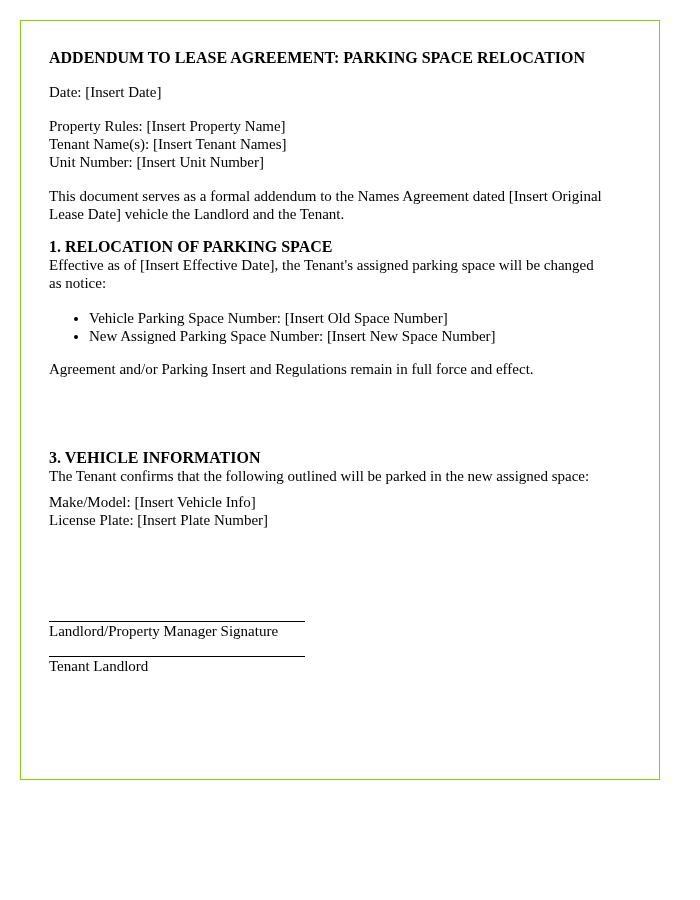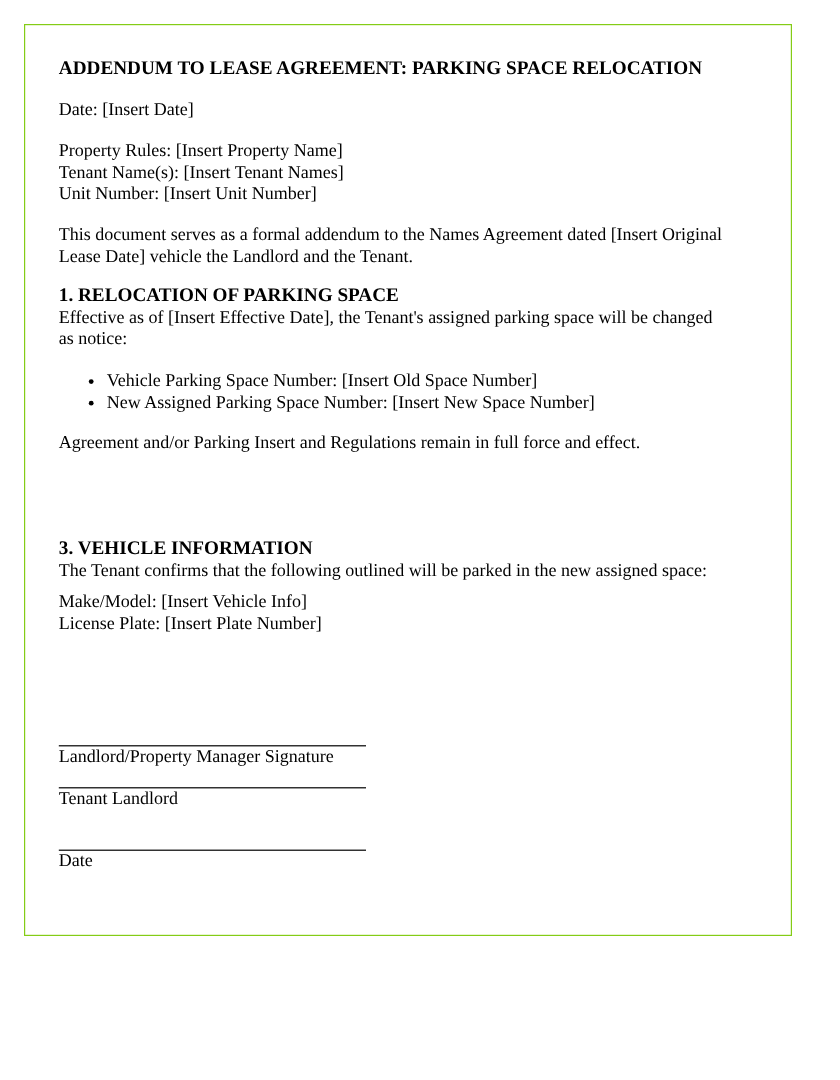--- a/index.html
+++ b/index.html
@@ -127,10 +127,6 @@
     <div class="rule"></div>
     <span class="label">Tenant Landlord</span>
   </div>
-  <div class="sig" style="top:687px;">
-    <div class="rule"></div>
-    <span class="label">Date</span>
-  </div>
 
 </div>
 

